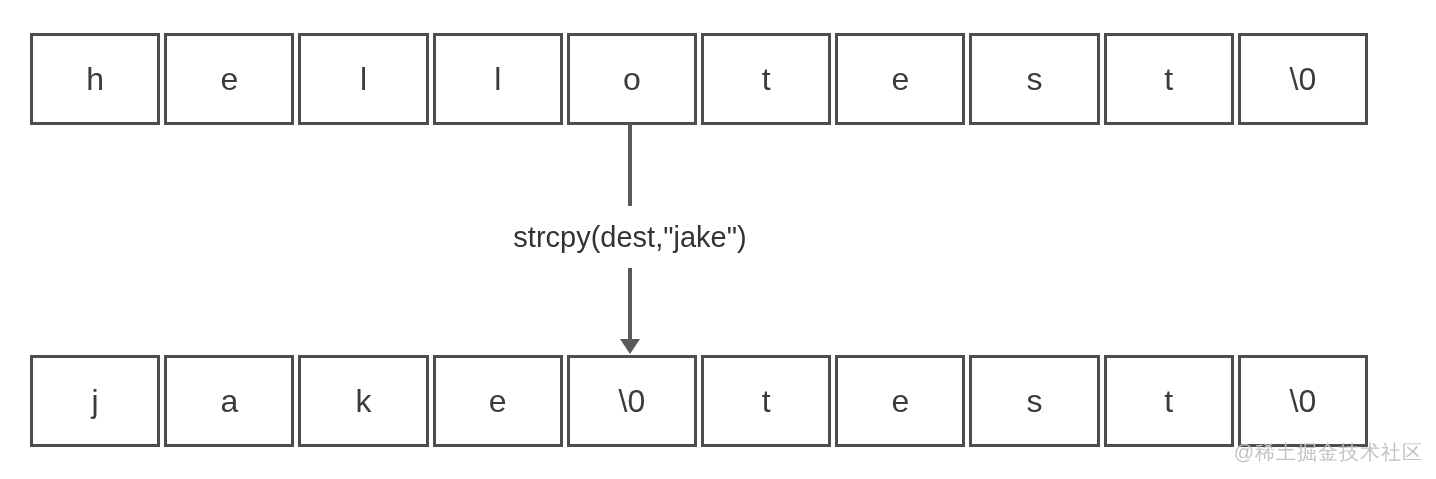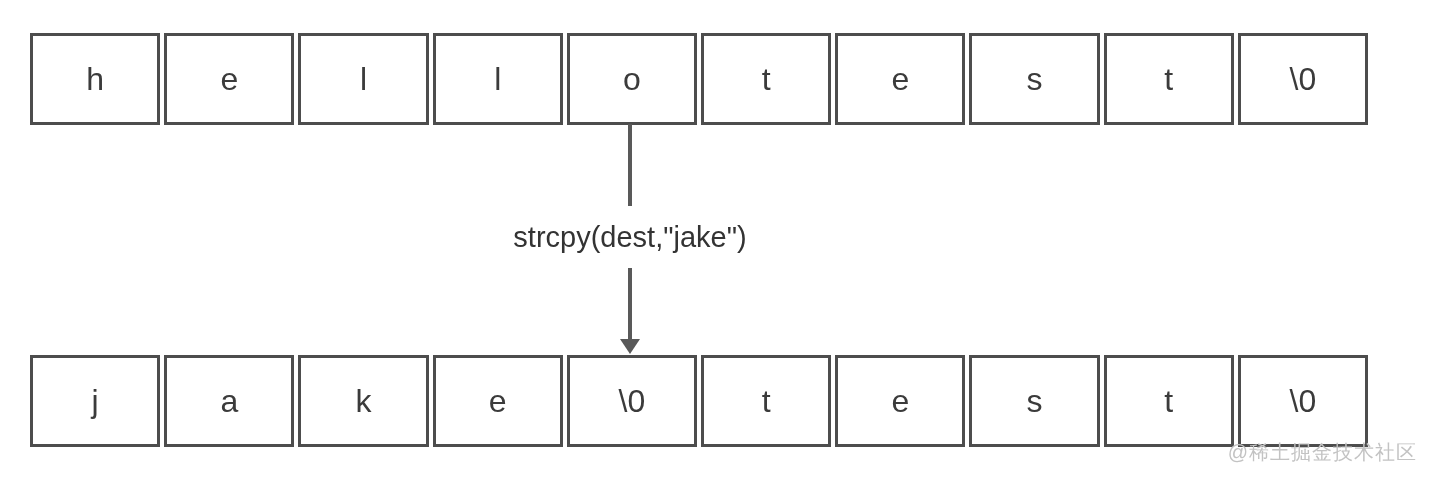--- a/index.html
+++ b/index.html
@@ -67,7 +67,7 @@
   }
   .watermark {
     position: absolute;
-    right: 19px;
+    right: 13px;
     bottom: 13px;
     font-size: 20px;
     color: #c3c3c3;

